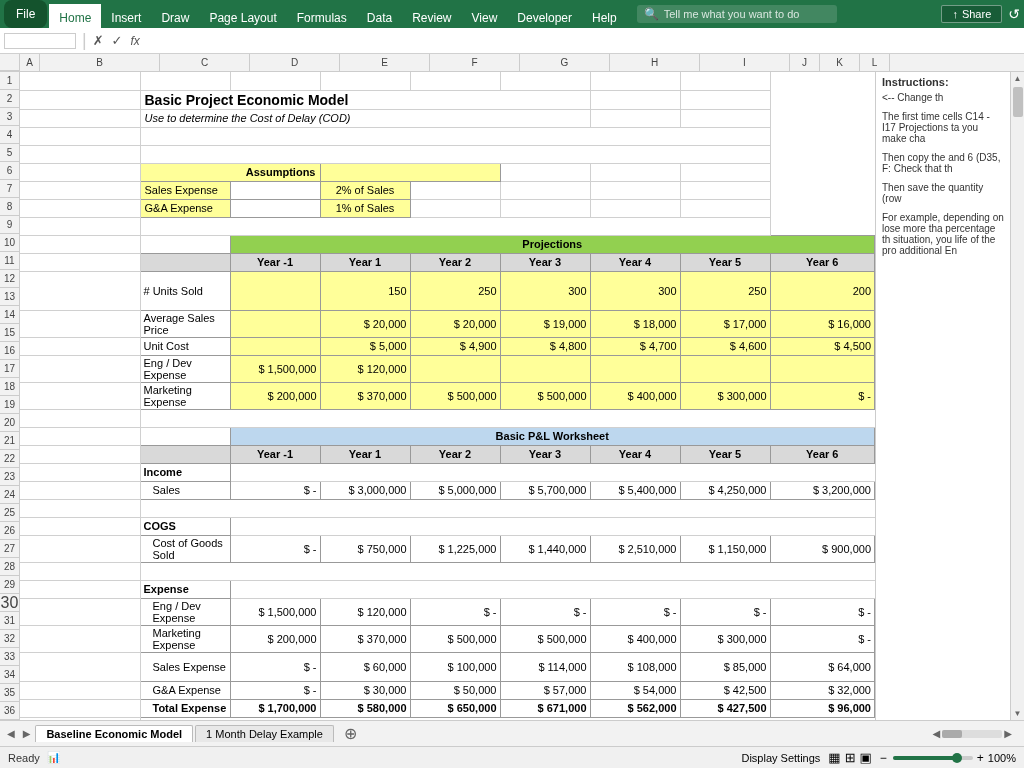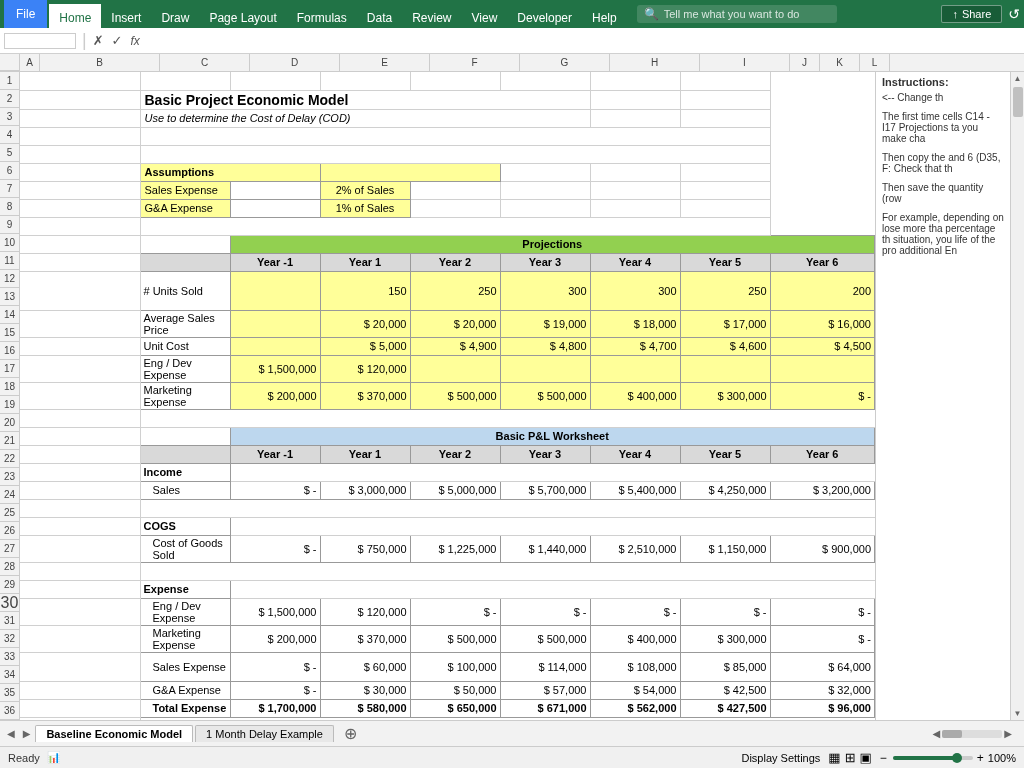--- a/index.html
+++ b/index.html
@@ -12,7 +12,7 @@
 <div style="background:#217346;">
 
   <div style="display:flex;align-items:center;height:28px;padding:0 4px;gap:2px;">
-    <div style="background:#3b82f6;color:white;padding:4px 12px;font-size:12px;cursor:pointer;height:28px;display:flex;align-items:center;">
+    <div style="background:#14532d;color:white;padding:4px 12px;font-size:12px;cursor:pointer;height:28px;display:flex;align-items:center;border-radius:8px;">
       <span>File</span>
     </div>
     <div style="display:flex;height:20px;">

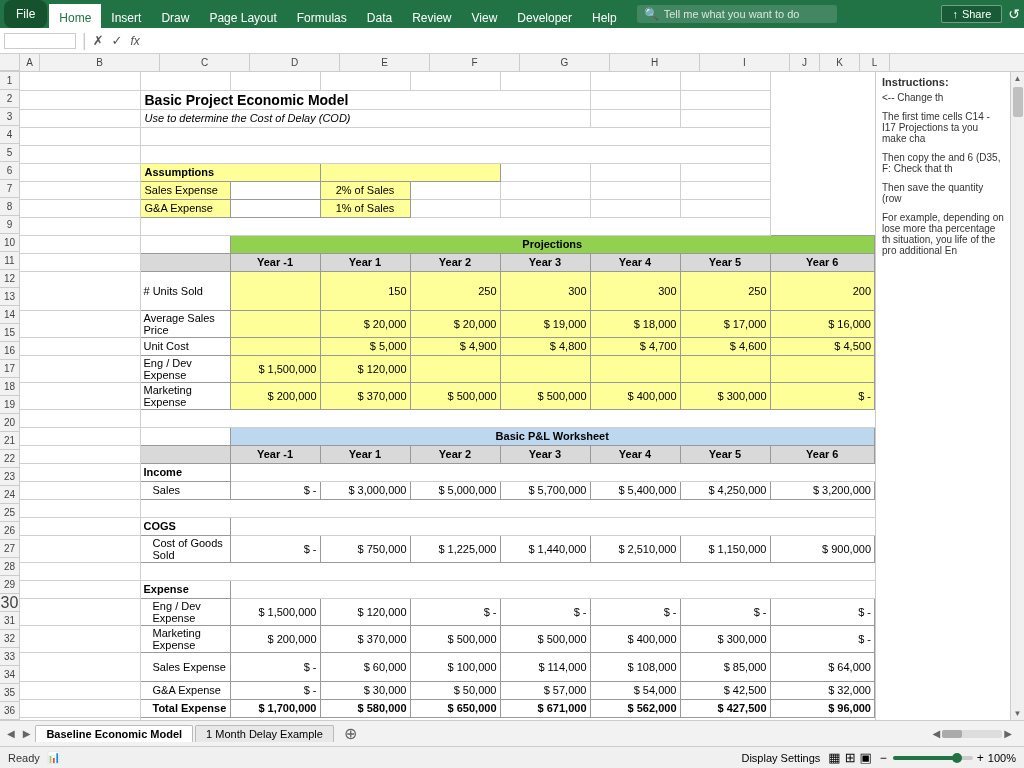--- a/index.html
+++ b/index.html
@@ -172,7 +172,7 @@
 
           <tr style="height:18px;">
             <td style="border-right:1px solid #d0d0d0;border-bottom:1px solid #d0d0d0;"></td>
-            <td colspan="2" style="background:#ffff99;font-weight:bold;text-align:left;border:1px solid #999;padding:1px 4px;">Assumptions</td>
+            <td colspan="2" style="background:#ffff99;font-weight:bold;text-align:right;border:1px solid #999;padding:1px 4px;">Assumptions</td>
             <td colspan="2" style="background:#ffff99;border:1px solid #999;padding:1px 4px;"></td>
             <td style="border-right:1px solid #d0d0d0;border-bottom:1px solid #d0d0d0;"></td>
             <td style="border-right:1px solid #d0d0d0;border-bottom:1px solid #d0d0d0;"></td>

